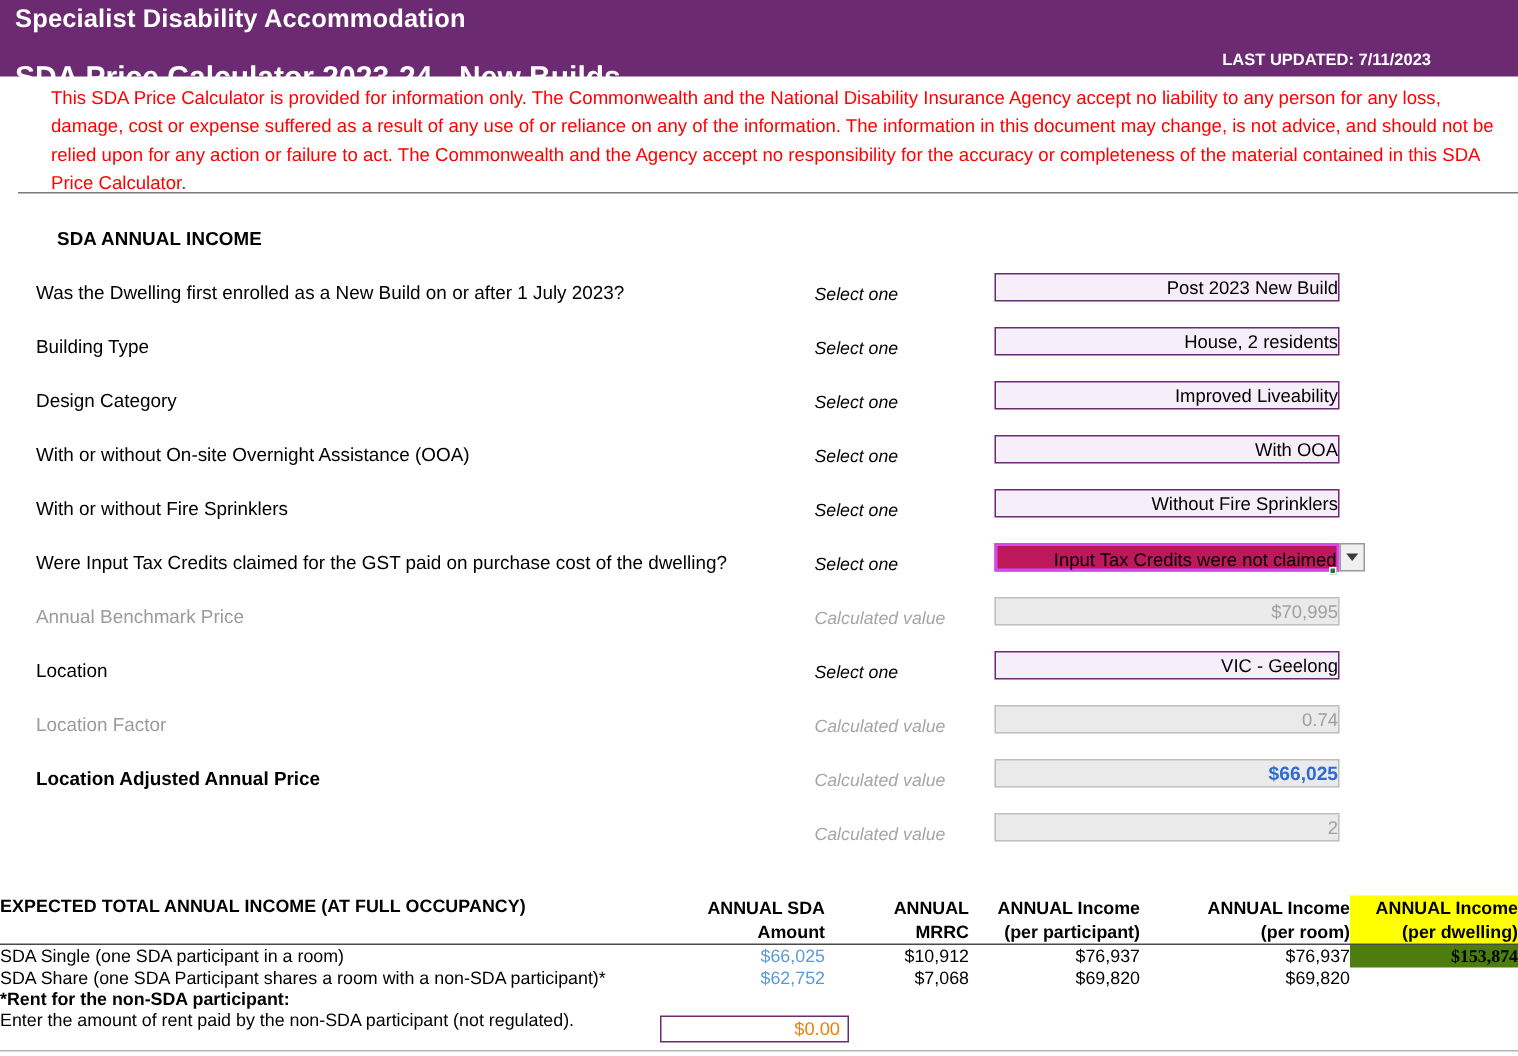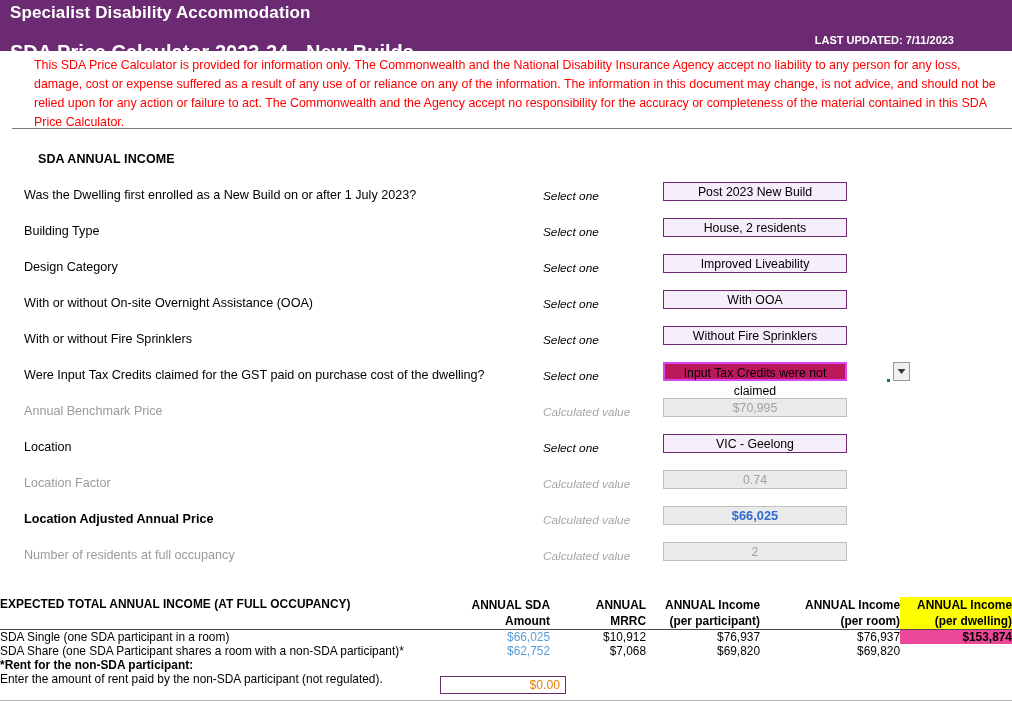--- a/index.html
+++ b/index.html
@@ -109,10 +109,10 @@
     position: absolute;
     left: 663px;
     top: 0px;
-    width: 184px;
+    width: 230px;
     height: 19px;
     line-height: 18px;
-    text-align: center;
+    text-align: right;
     font-size: 12.3px;
     box-sizing: border-box;
   }

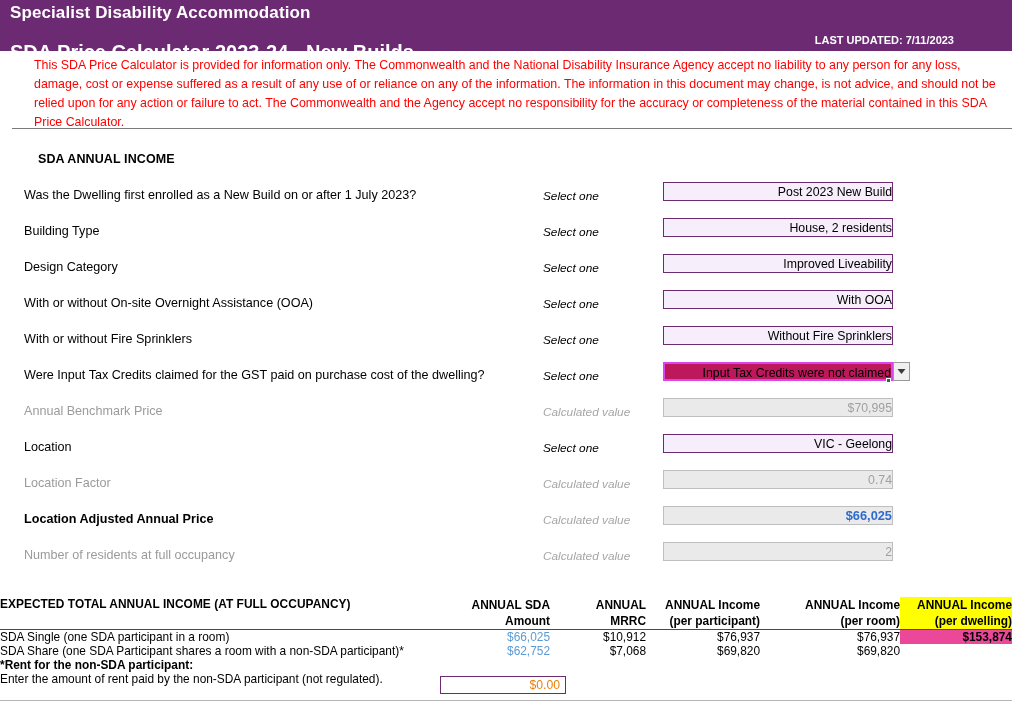--- a/index.html
+++ b/index.html
@@ -327,7 +327,6 @@
   </div>
 
   <div class="row">
-    <div class="row-label muted">Number of residents at full occupancy</div>
     <div class="row-kind muted">Calculated value</div>
     <div class="cell calc">2</div>
   </div>

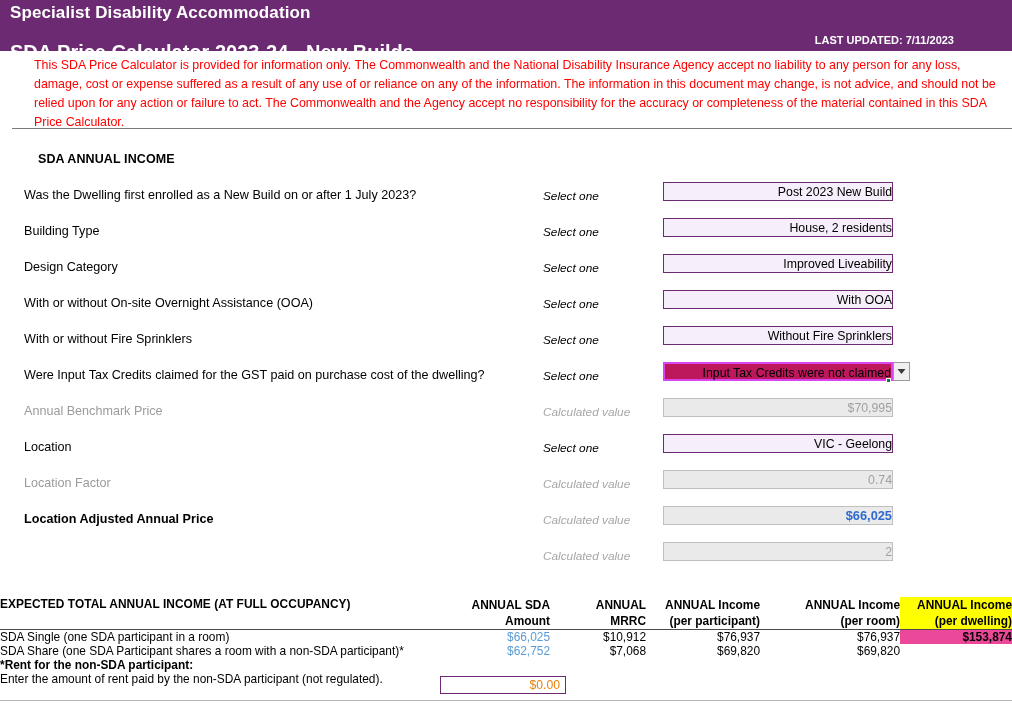--- a/index.html
+++ b/index.html
@@ -208,7 +208,7 @@
     padding-bottom: 2px;
   }
   td.num.blue { color: #5B9BD5; }
-  td.num.hl   { background: #ec4899; font-weight: bold; }
+  td.num.hl   { background: #4d7c0f; font-weight: bold; font-family: Liberation Serif, serif; }
 
   td.subnote {
     padding-left: 62px;

